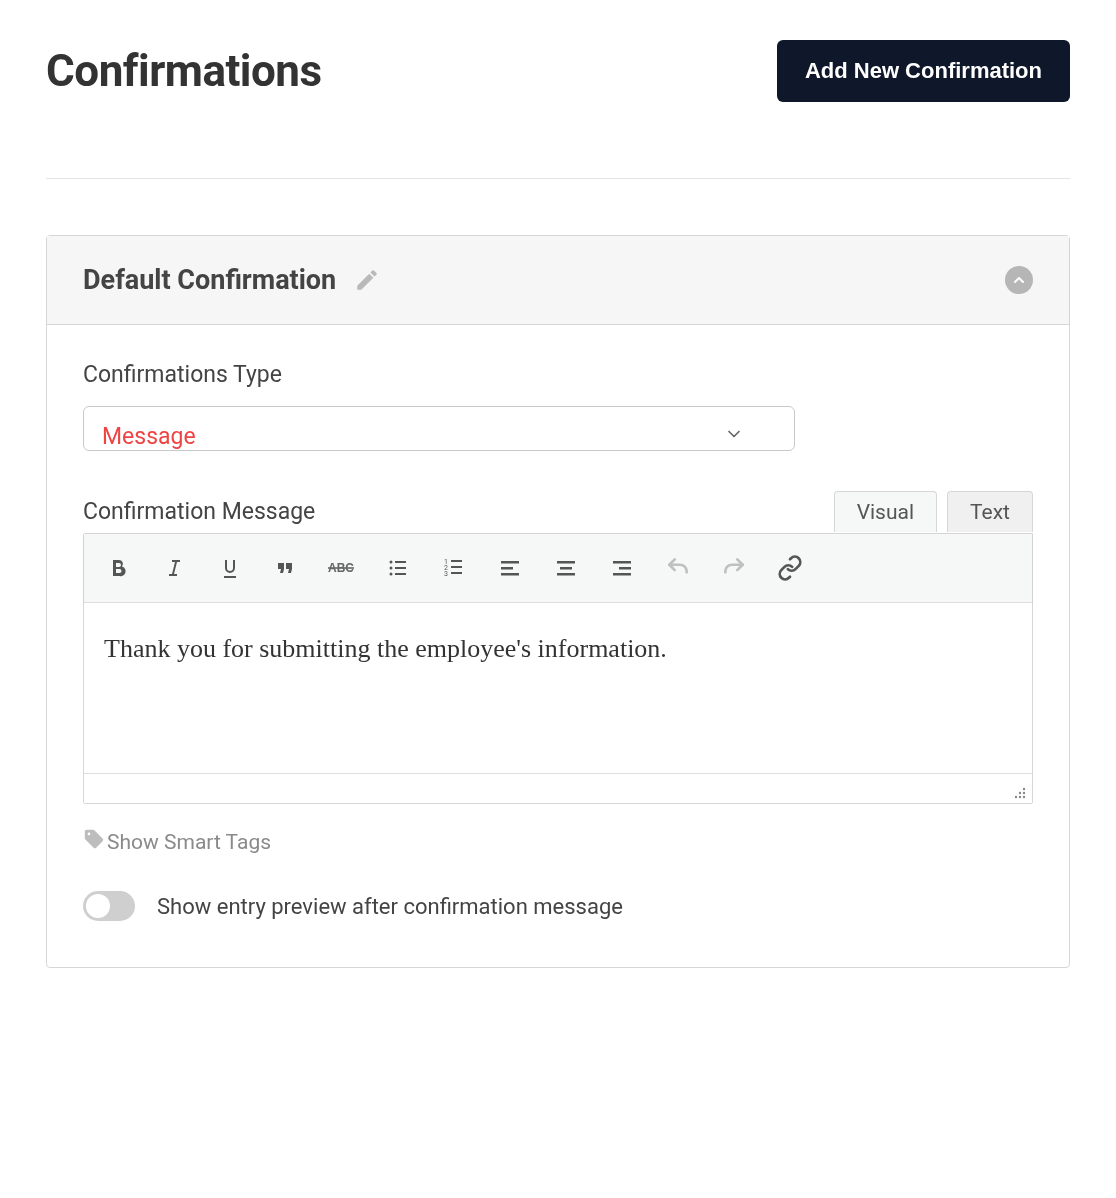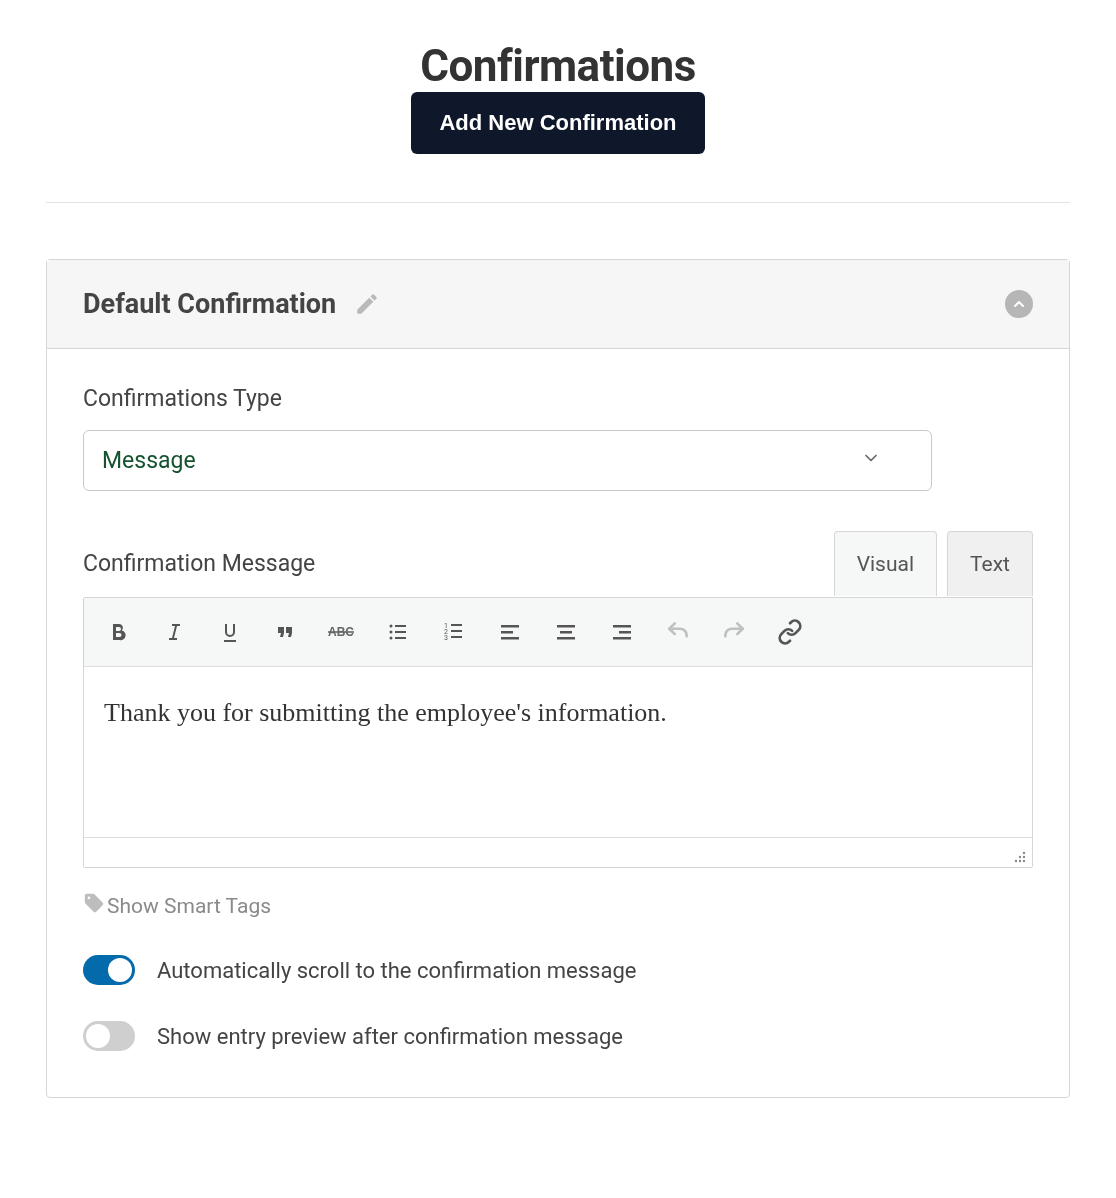--- a/index.html
+++ b/index.html
@@ -14,8 +14,7 @@
       display: flex;
       justify-content: space-between;
       align-items: center;
-      margin-bottom: 48px;
-      flex-direction: column;
+      margin-bottom: 76px;
     }
     .page-title {
       font-size: 44px;

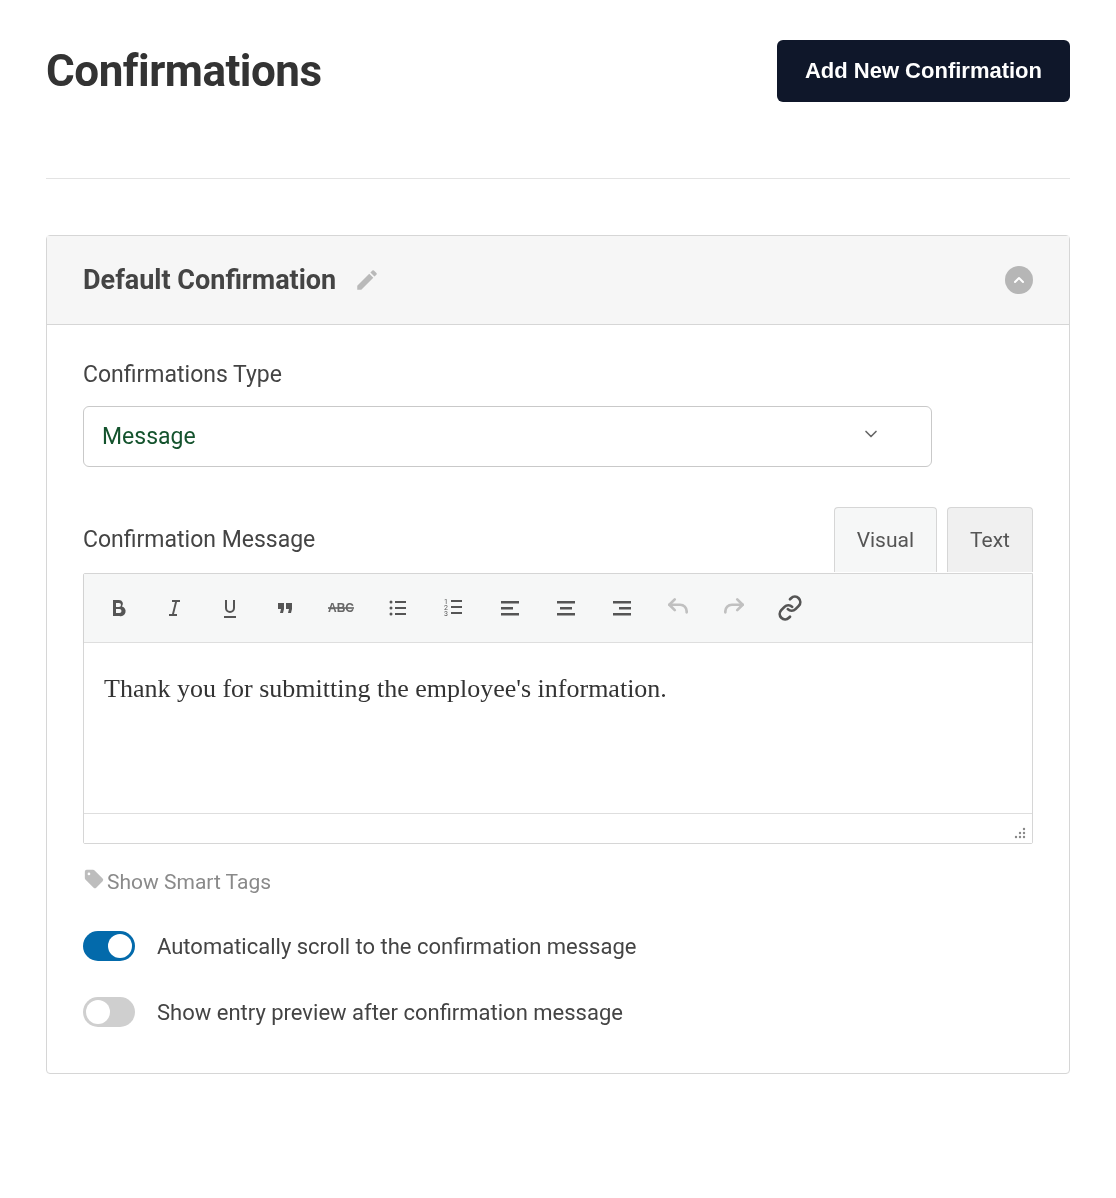--- a/index.html
+++ b/index.html
@@ -86,13 +86,13 @@
       margin-bottom: 40px;
     }
     .select {
-      width: 849px;
+      width: 712px;
       max-width: 100%;
       border: 1px solid #c9c9c9;
       border-radius: 6px;
-      padding: 16px 50px 16px 18px;
+      padding: 16px 50px 0 18px;
       font-size: 23px;
-      color: #14532d;
+      color: #ef4444;
       background: #fff;
       cursor: pointer;
       display: flex;

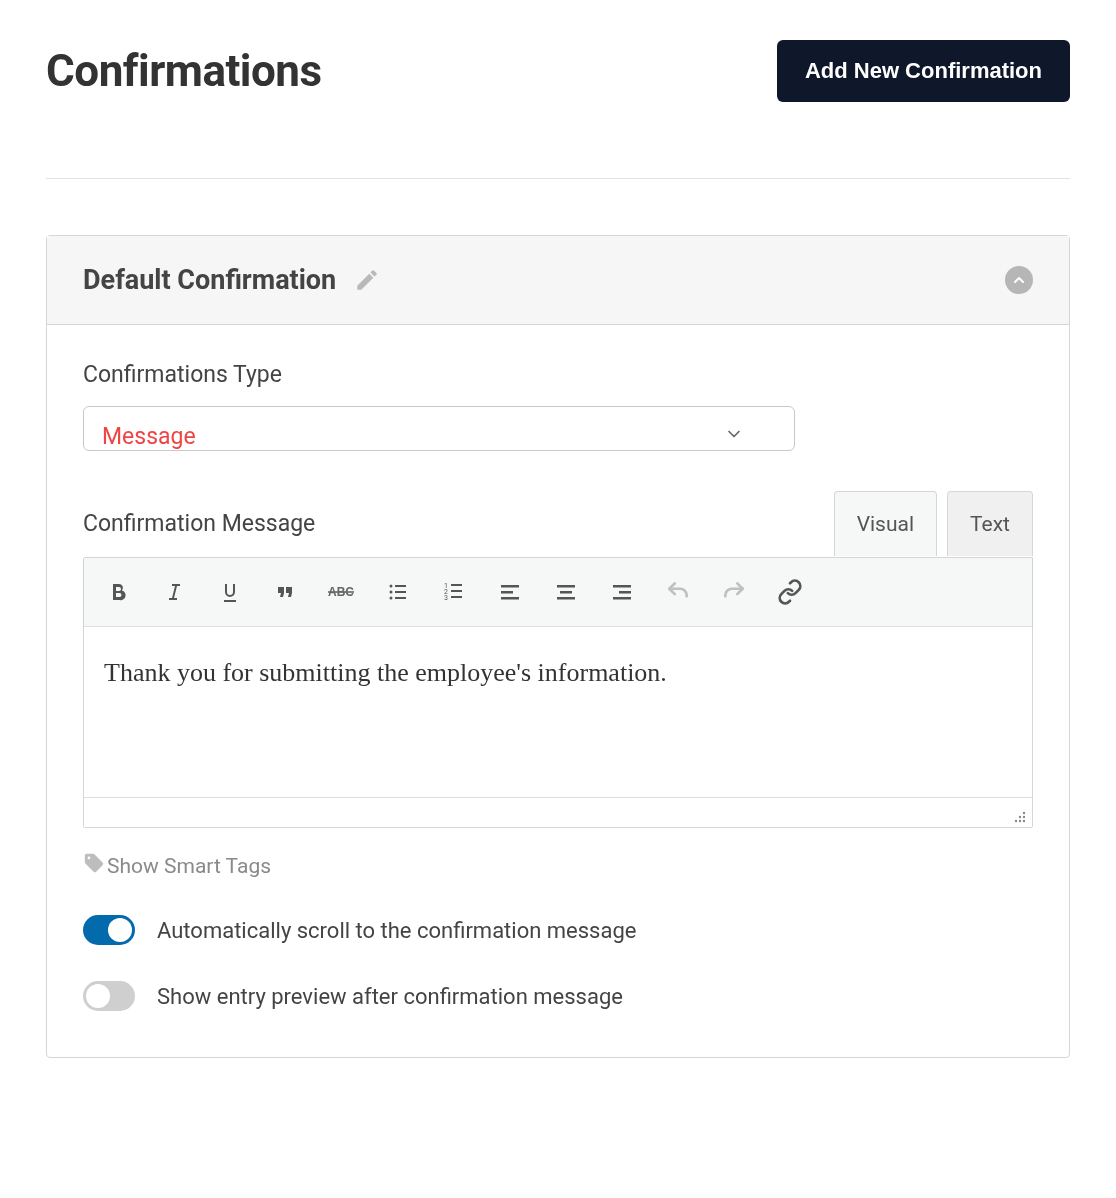--- a/index.html
+++ b/index.html
@@ -115,7 +115,7 @@
       border: 1px solid #d6d6d6;
       border-bottom: none;
       background: #f0f0f0;
-      padding: 20px 22px;
+      padding: 8px 22px;
       font-size: 21px;
       color: #555;
       border-radius: 4px 4px 0 0;

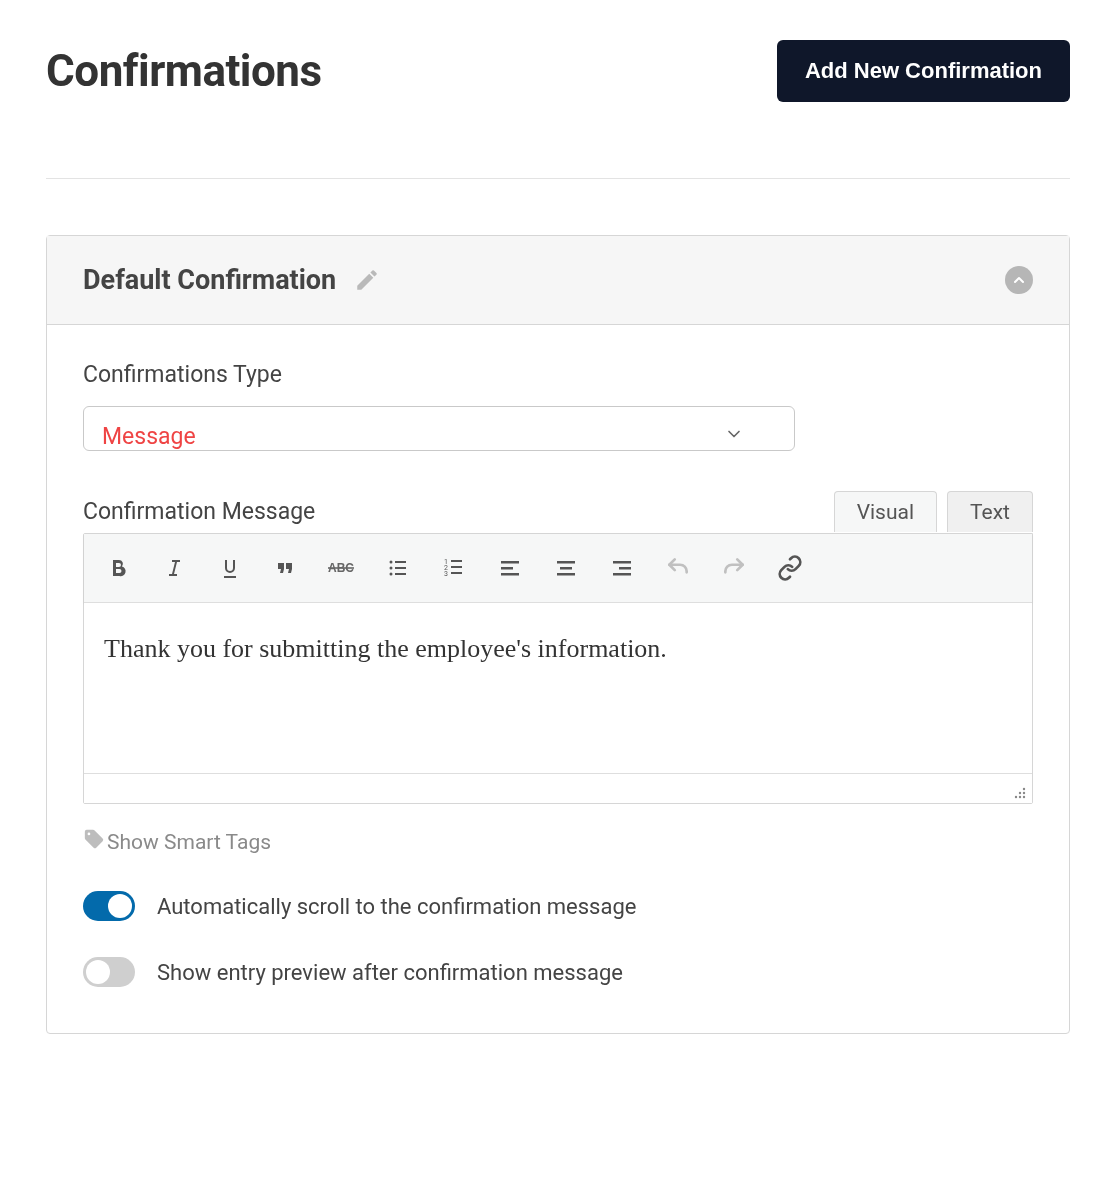--- a/index.html
+++ b/index.html
@@ -380,12 +380,6 @@
         <span>Show Smart Tags</span>
       </div>
 
-      <div class="toggle-row">
-        <div class="toggle on">
-            <div class="knob"></div>
-          </div>
-        <span>Automatically scroll to the confirmation message</span>
-      </div>
 
       <div class="toggle-row">
         <div class="toggle off">

